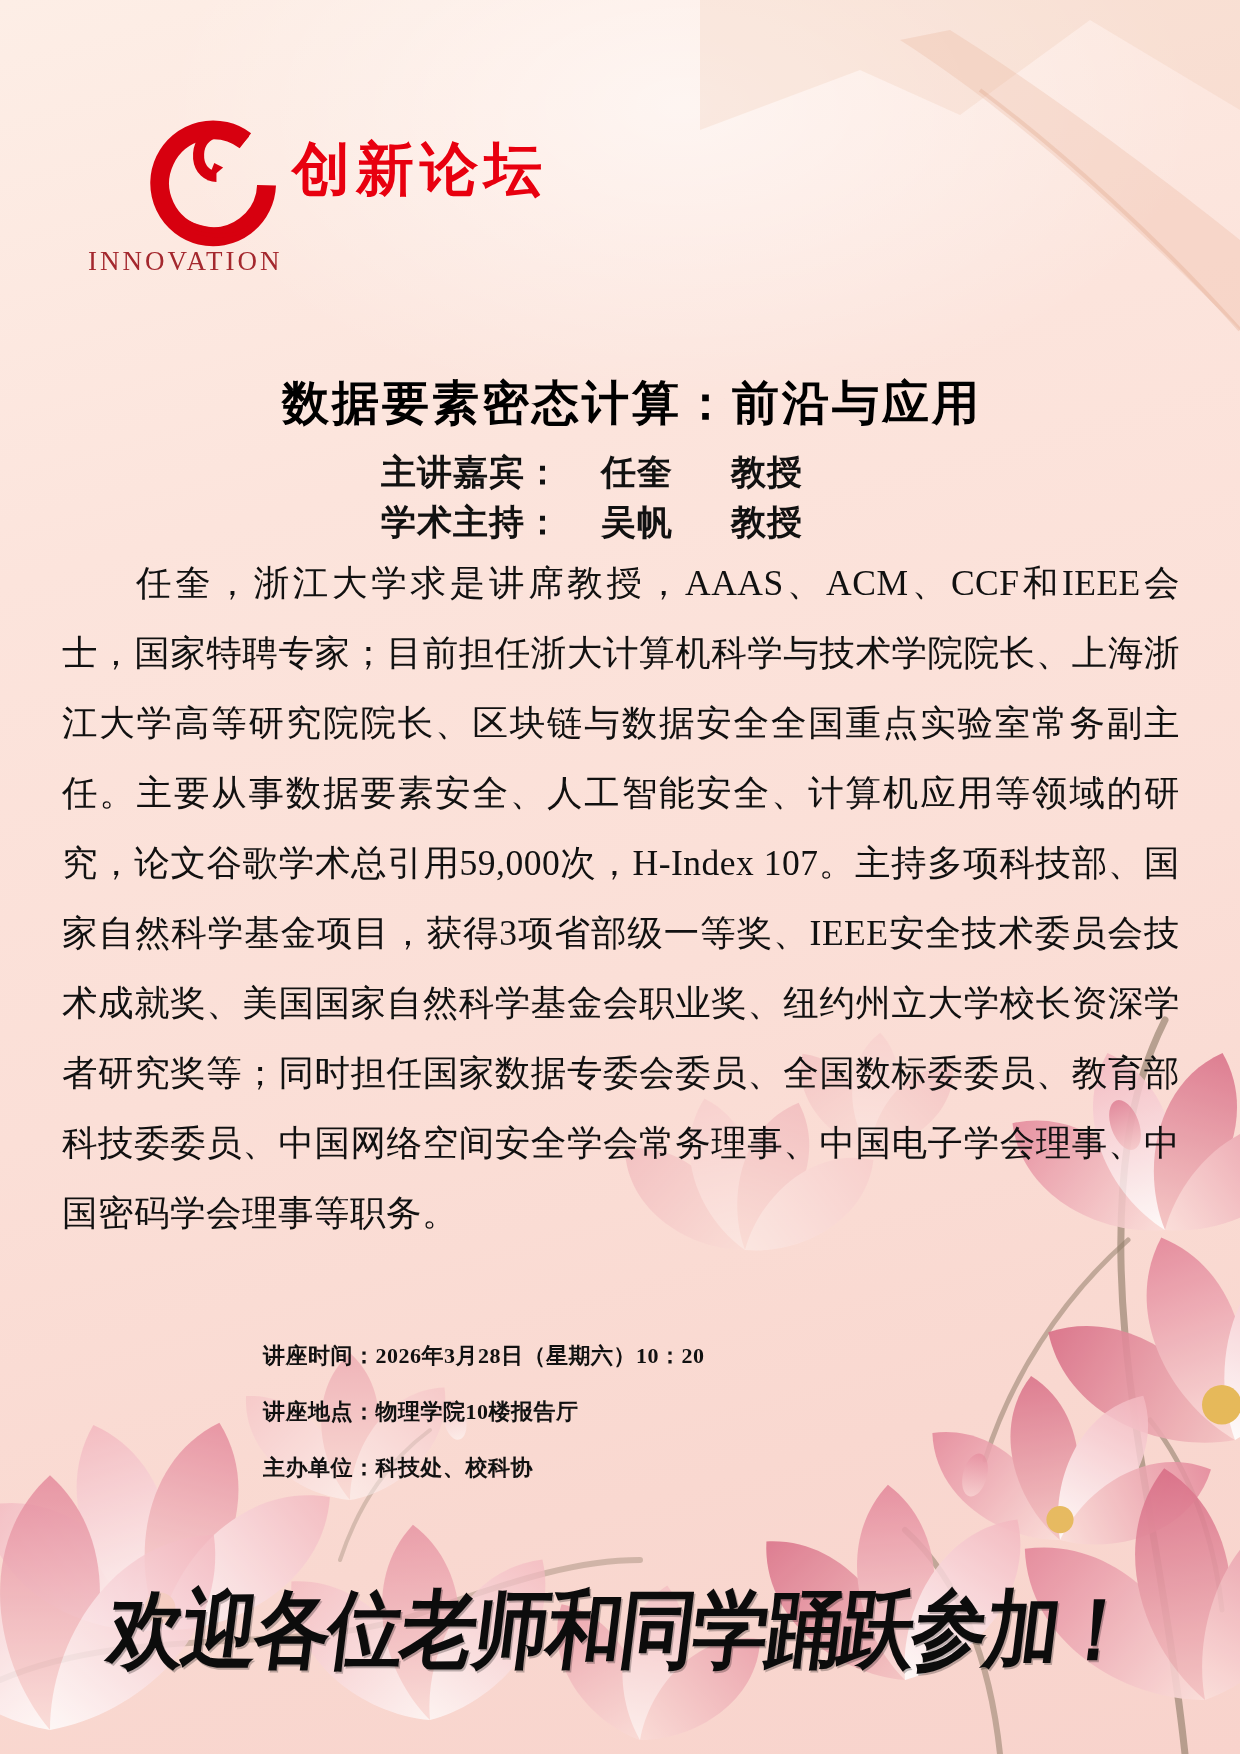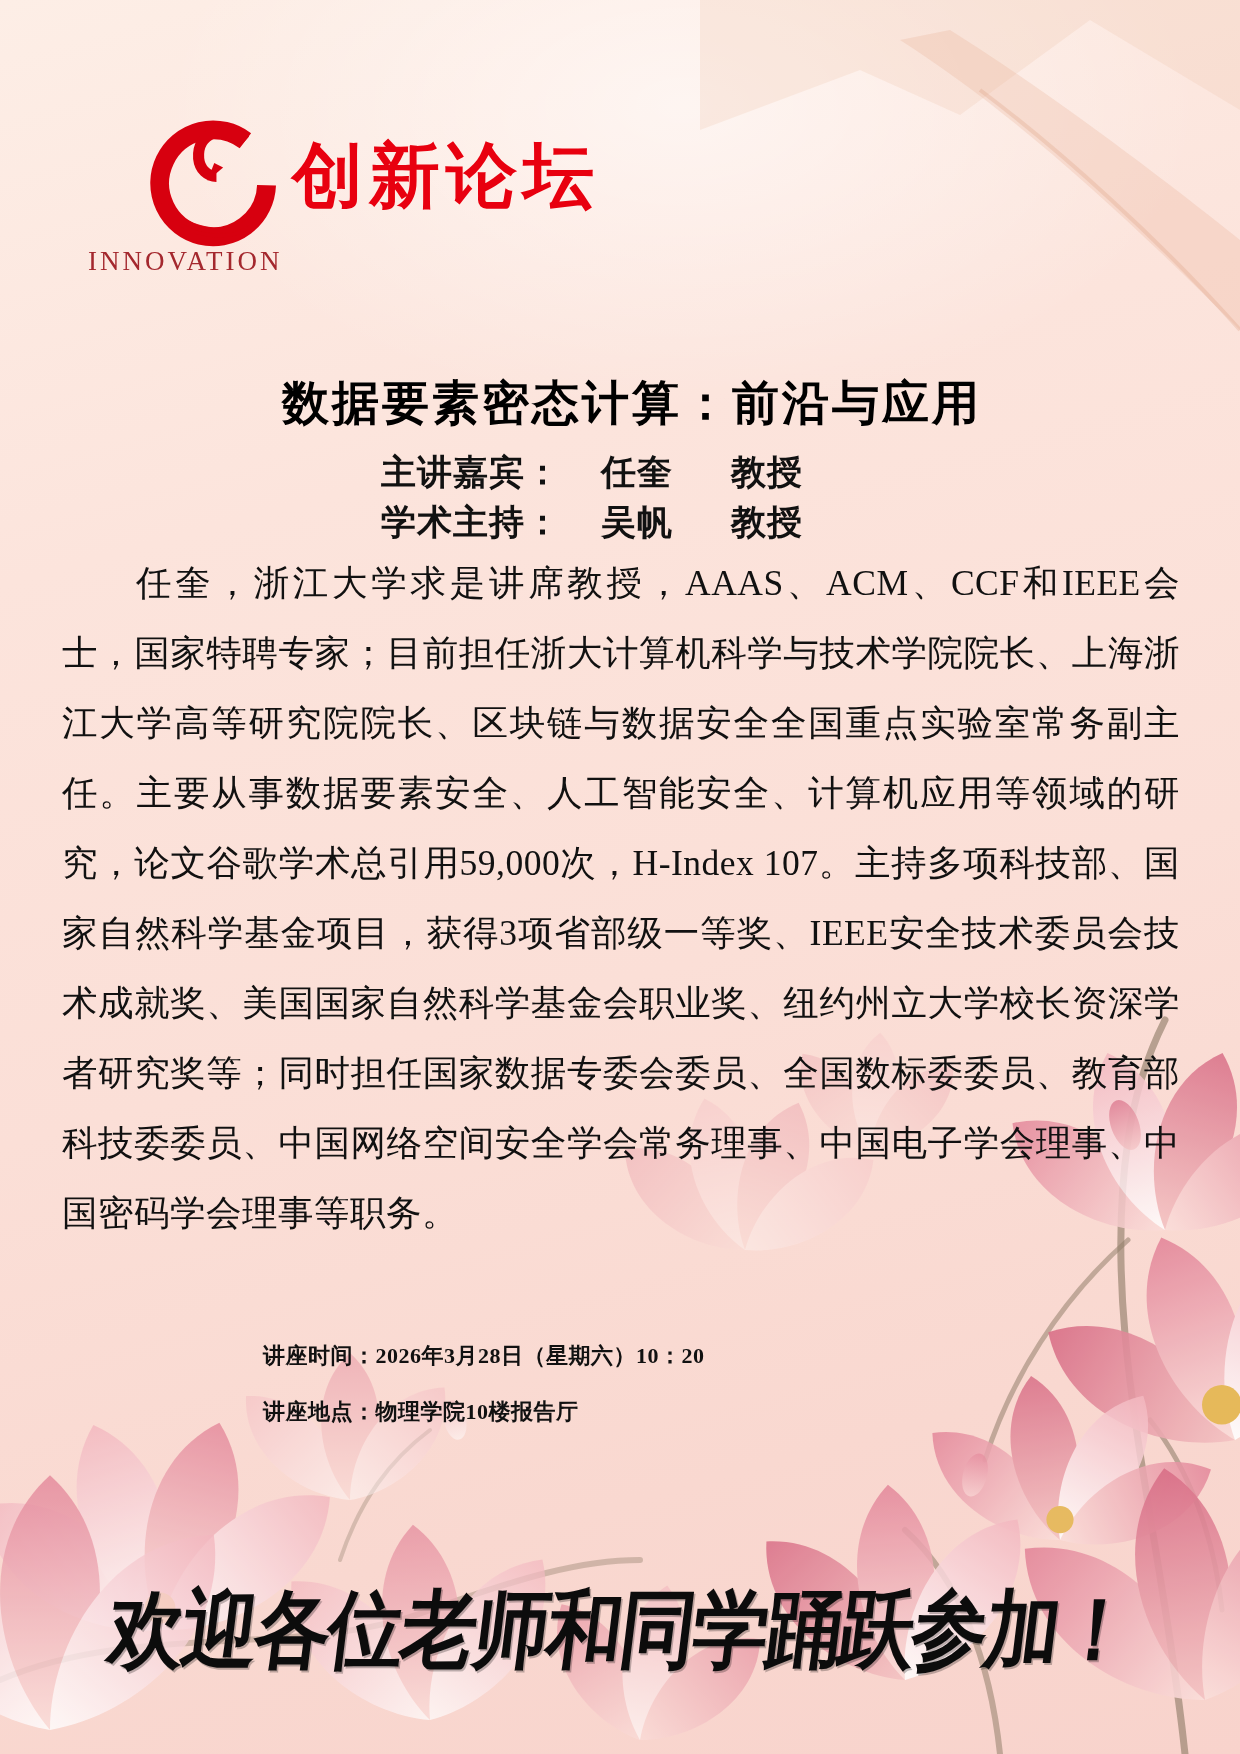--- a/index.html
+++ b/index.html
@@ -27,7 +27,7 @@
   .forum-title{
     position:absolute;left:292px;top:140px;
     font-family:"Liberation Sans","DejaVu Sans",sans-serif;
-    font-weight:900;font-size:71px;line-height:1;
+    font-weight:900;font-size:58px;line-height:1;
     color:#e8000f;letter-spacing:6px;
   }
   .lecture-num{

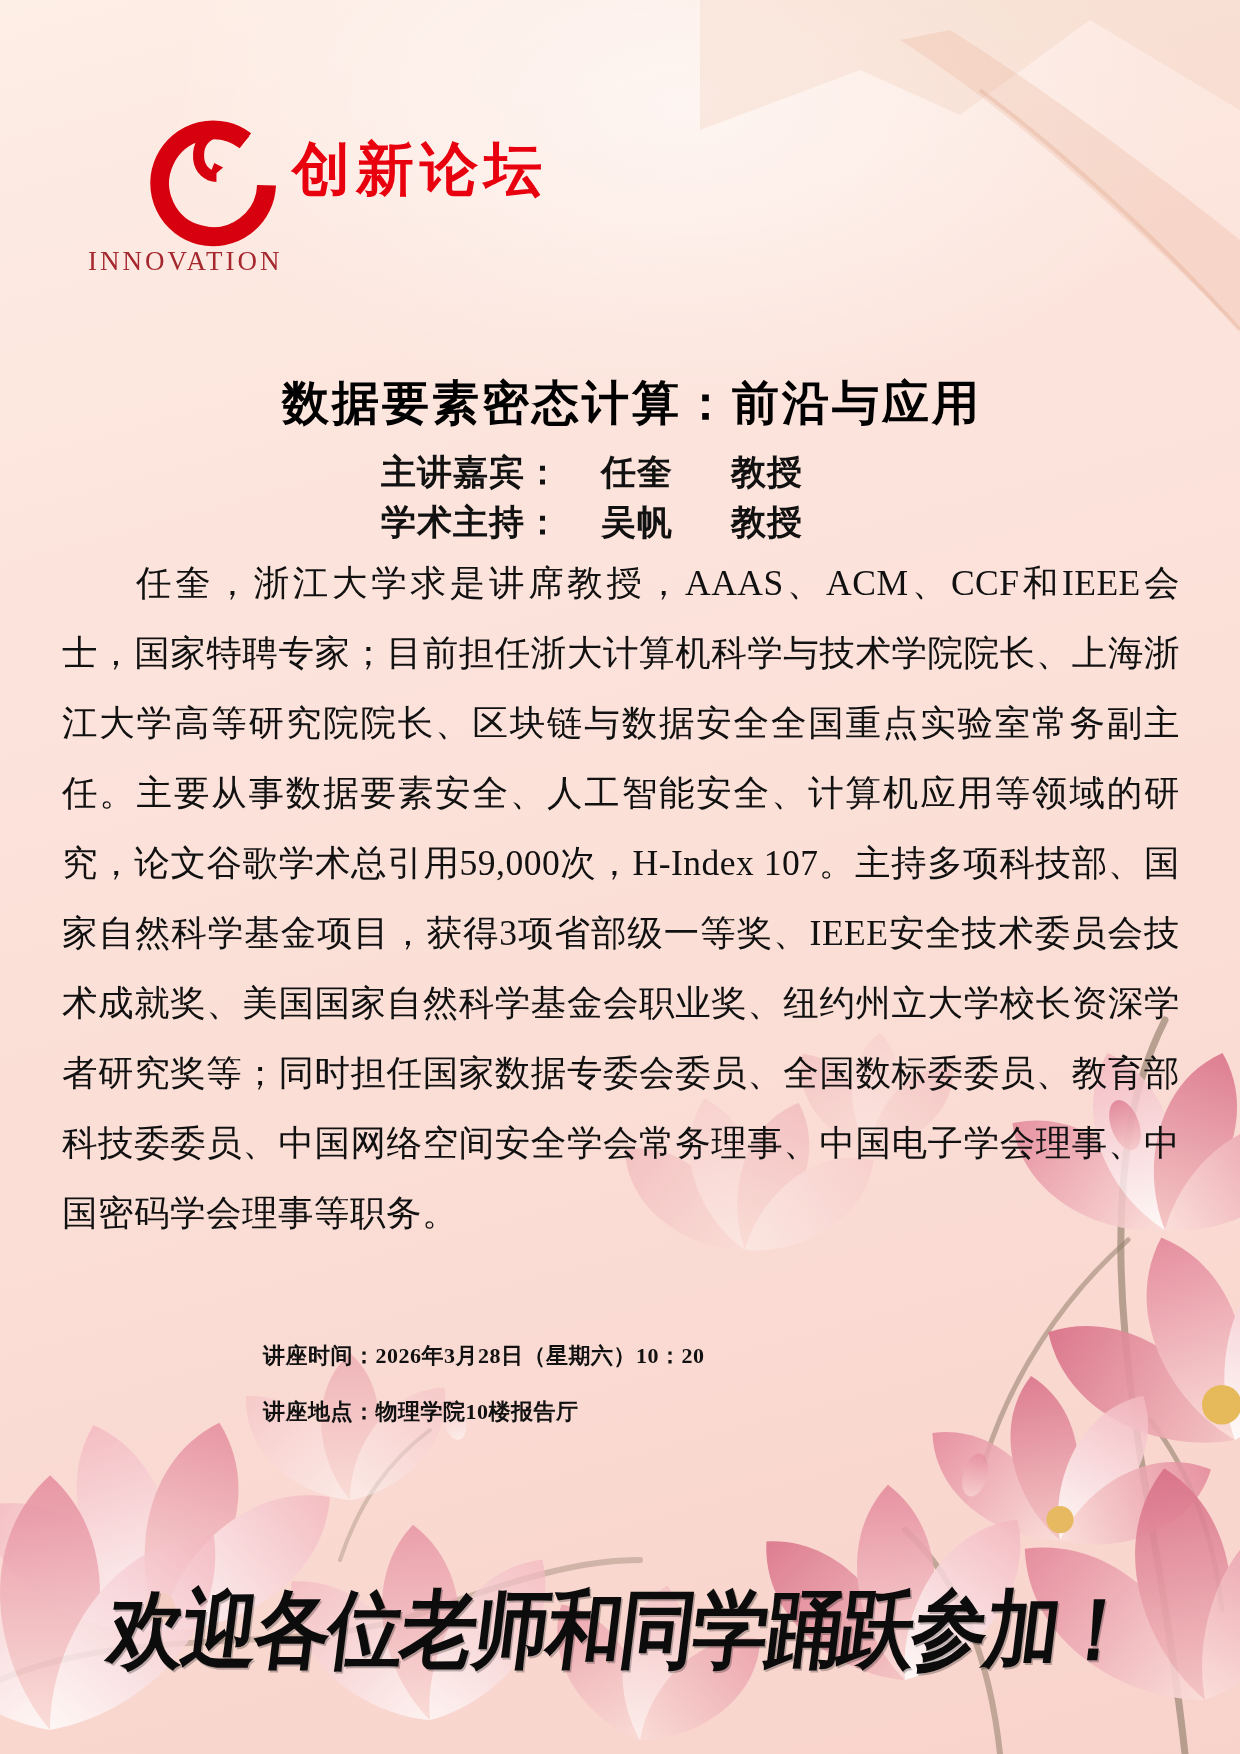--- a/index.html
+++ b/index.html
@@ -234,6 +234,9 @@
       <div class="detail-row">
         <span>讲座地点：</span><span>物理学院10楼报告厅</span>
       </div>
+      <div class="detail-row">
+        <span>主办单位：</span><span>科技处、校科协</span>
+      </div>
     </div>
 
     <div class="welcome">欢迎各位老师和同学踊跃参加！</div>

